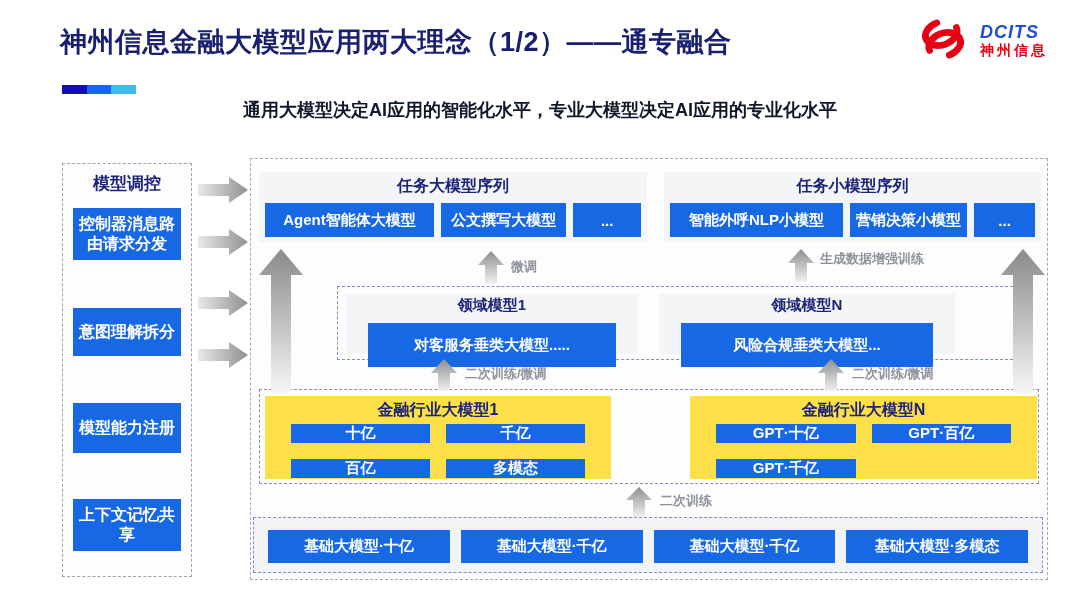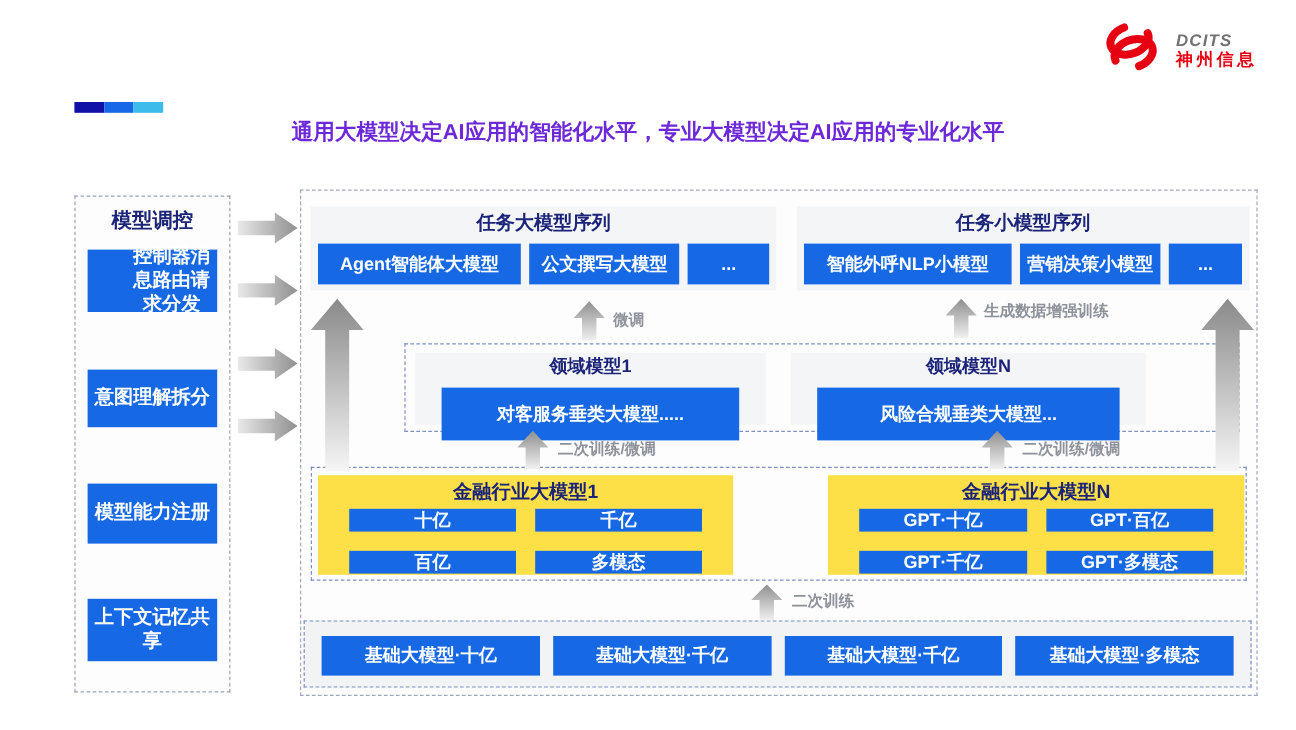--- a/index.html
+++ b/index.html
@@ -97,6 +97,7 @@
 
 <div id="slide">
 
+  <div class="page-title">神州信息金融大模型应用两大理念（1/2）——通专融合</div>
   <div class="deco-bar">
     <span class="deco-a"></span>
     <span class="deco-b"></span>

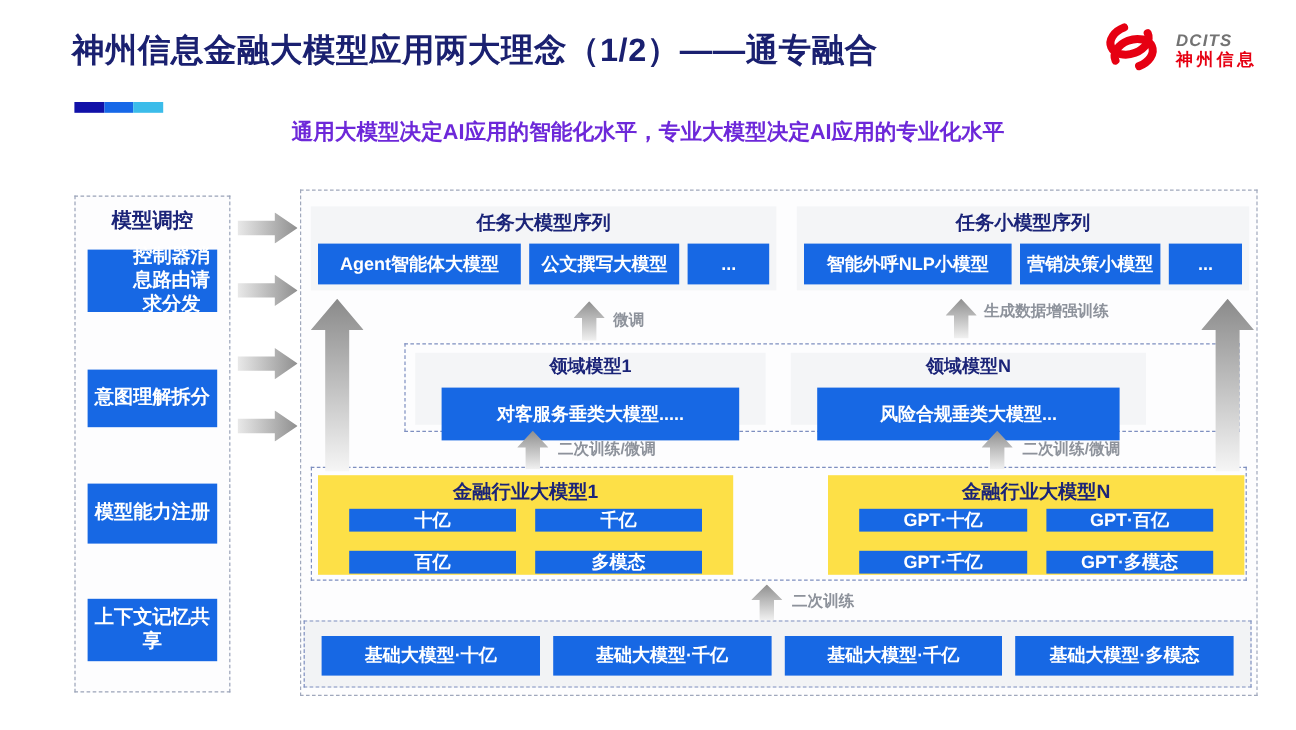--- a/index.html
+++ b/index.html
@@ -17,7 +17,7 @@
               font-size:18px; font-weight:bold; color:#6d28d9; }
   .logo { position:absolute; right:32px; top:16px; display:flex; align-items:center; gap:8px; }
   .logo-txt { display:flex; flex-direction:column; line-height:1.1; }
-  .logo-brand { color:#737373; font-weight:bold; font-style:italic; font-size:14px; letter-spacing:1px; }
+  .logo-brand { color:#1d4ed8; font-weight:bold; font-style:italic; font-size:18px; letter-spacing:1px; }
   .logo-cn { color:#E60012; font-size:14px; font-weight:bold; letter-spacing:3px; }
 
   

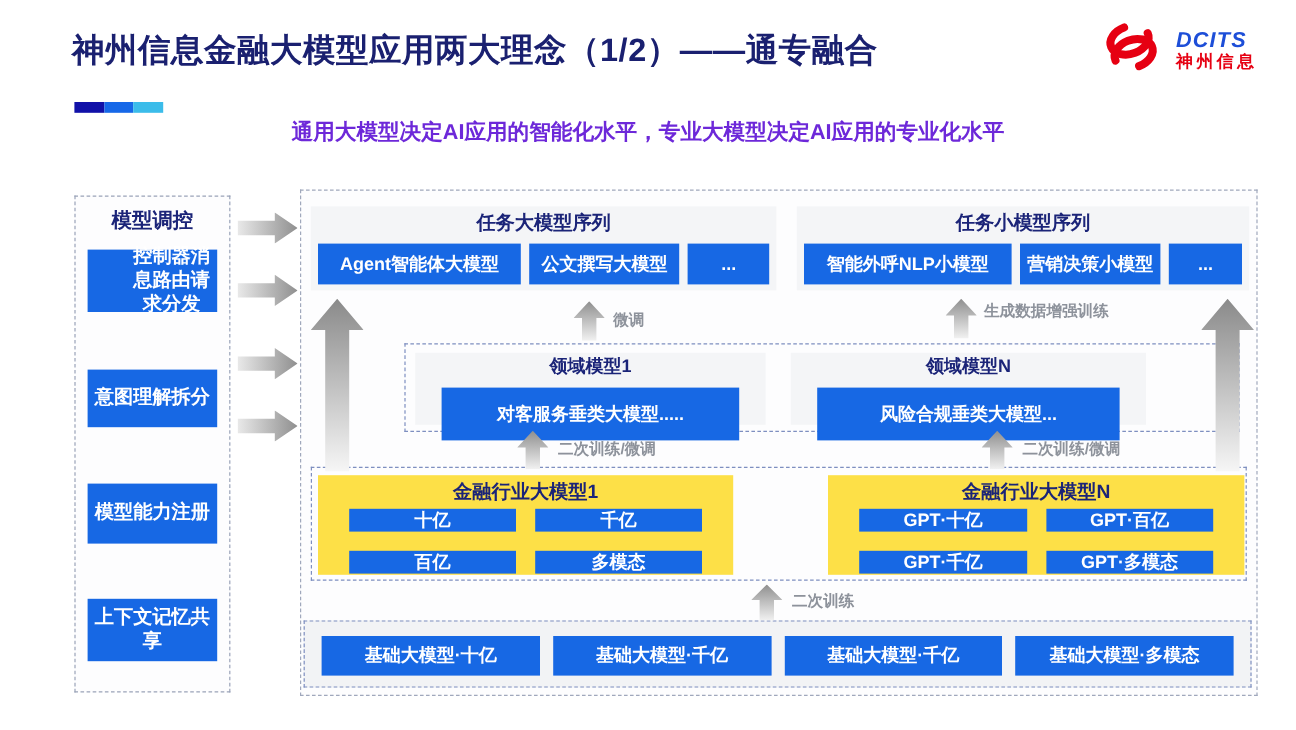--- a/index.html
+++ b/index.html
@@ -14,7 +14,7 @@
   .deco-bar span { flex:1; }
   .deco-a { background:#1111A8; } .deco-b { background:#1668E8; } .deco-c { background:#3BBCEA; }
   .subtitle { position:absolute; left:0; right:0; top:98px; text-align:center;
-              font-size:18px; font-weight:bold; color:#6d28d9; }
+              font-size:18px; font-weight:bold; color:#0f172a; }
   .logo { position:absolute; right:32px; top:16px; display:flex; align-items:center; gap:8px; }
   .logo-txt { display:flex; flex-direction:column; line-height:1.1; }
   .logo-brand { color:#1d4ed8; font-weight:bold; font-style:italic; font-size:18px; letter-spacing:1px; }

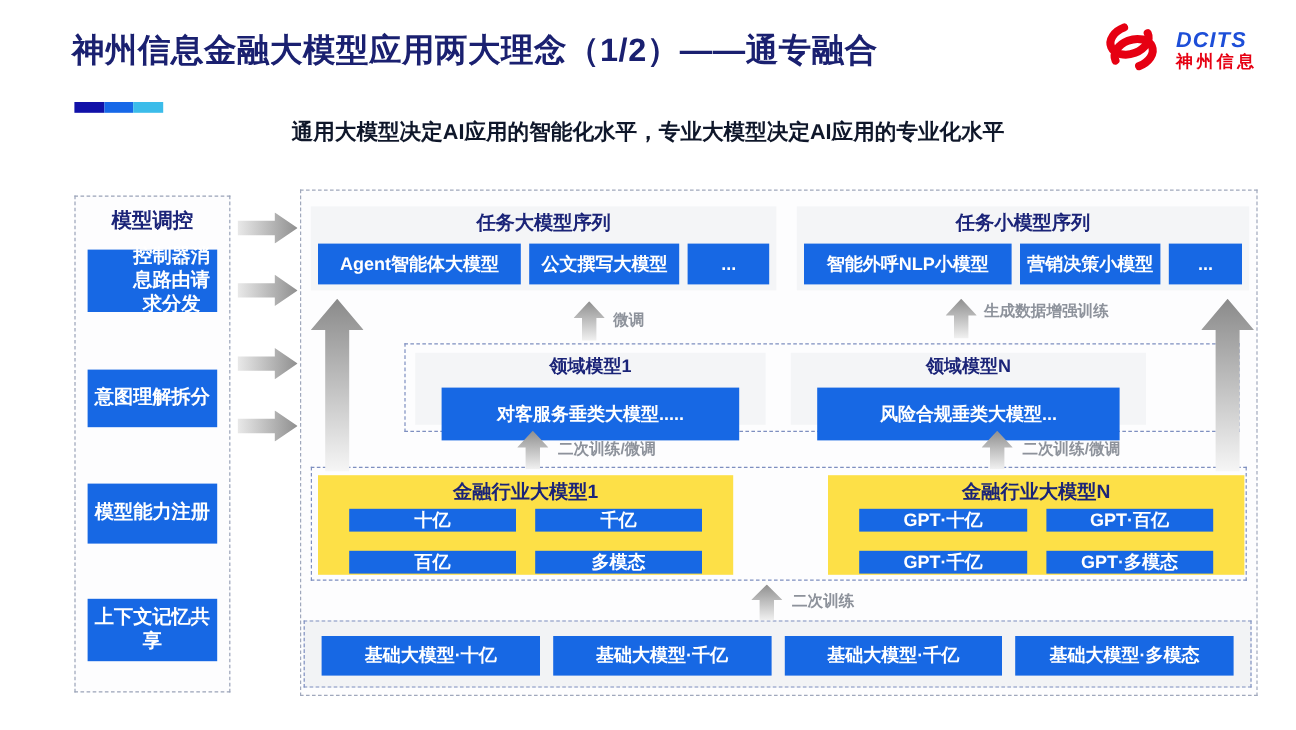--- a/index.html
+++ b/index.html
@@ -28,7 +28,7 @@
   .side-btn { position:absolute; left:10px; right:10px; background:#1768E4; color:#fff;
               font-size:16px; font-weight:bold; display:flex; align-items:center;
               justify-content:center; text-align:center; line-height:1.25; }
-  .sb0 { top:44px;  height:52px;padding-left:32px; }
+  .sb0 { top:44px;  height:52px; }
   .sb1 { top:144px; height:48px; }
   .sb2 { top:239px; height:50px; }
   .sb3 { top:335px; height:52px; }

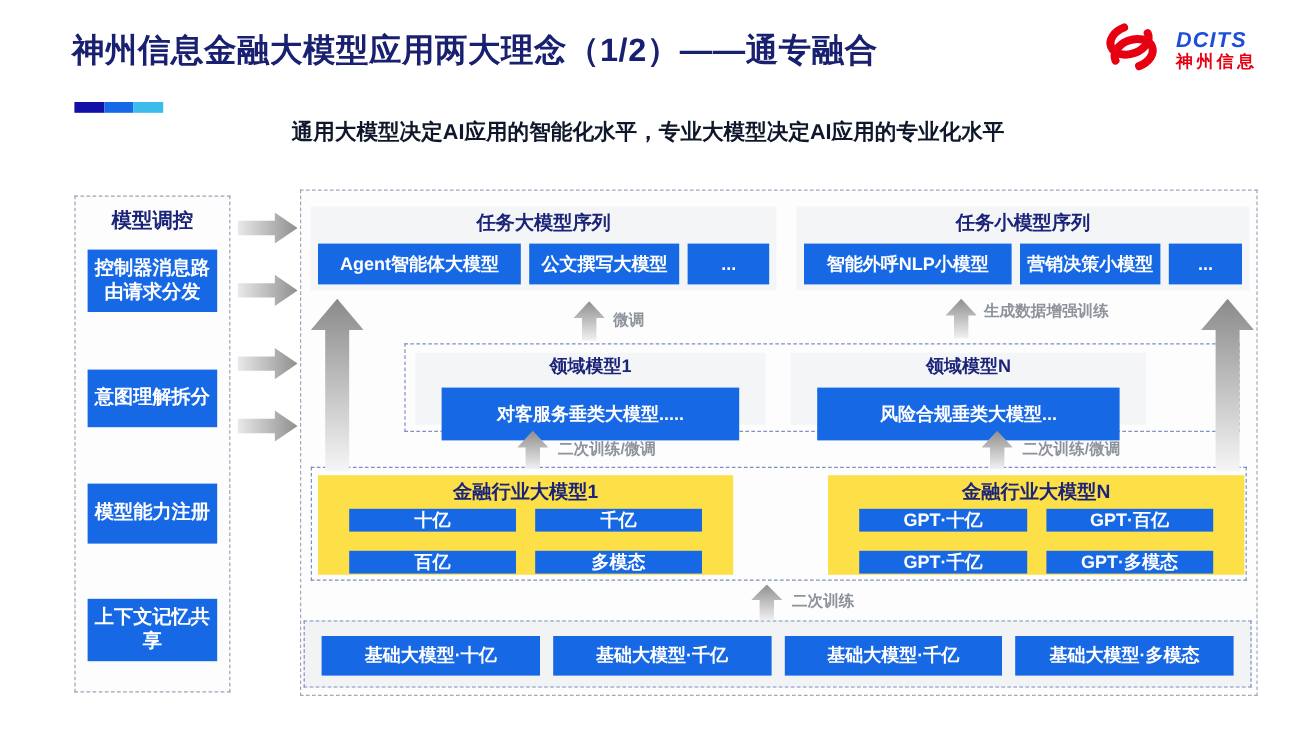--- a/index.html
+++ b/index.html
@@ -215,7 +215,6 @@
           <div class="blue-btn">GPT·十亿</div>
           <div class="blue-btn">GPT·百亿</div>
           <div class="blue-btn">GPT·千亿</div>
-          <div class="blue-btn">GPT·多模态</div>
         </div>
       </div>
     </div>

